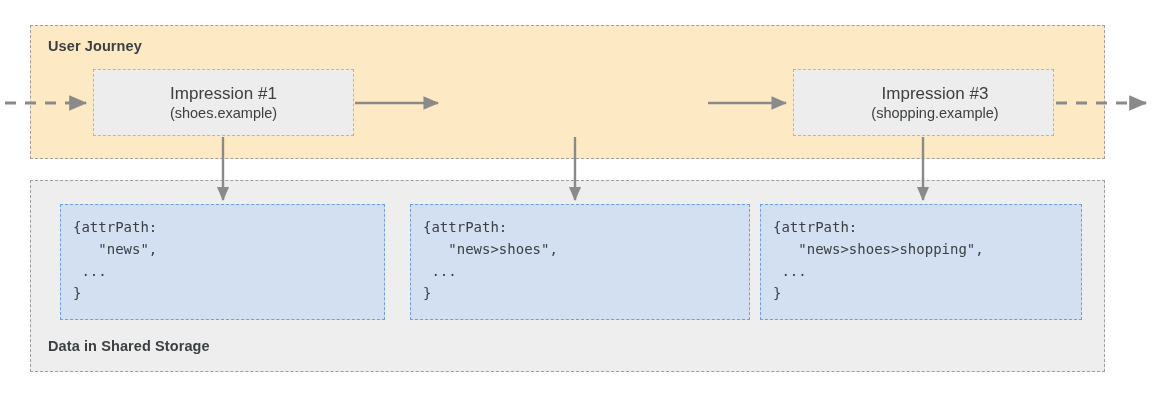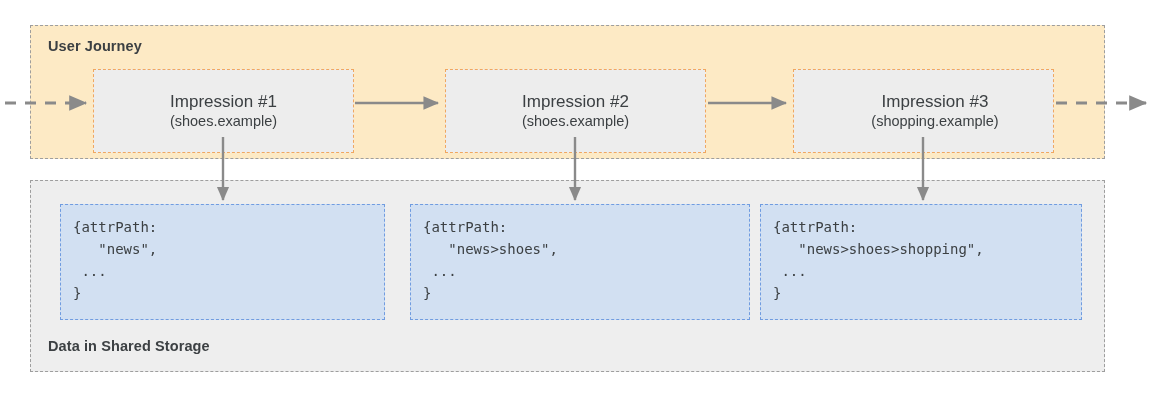--- a/index.html
+++ b/index.html
@@ -70,7 +70,7 @@
     align-items: center;
     justify-content: center;
     top: 69px;
-    height: 84px;
+    height: 67px;
     width: 261px;
   }
   .impression-title {

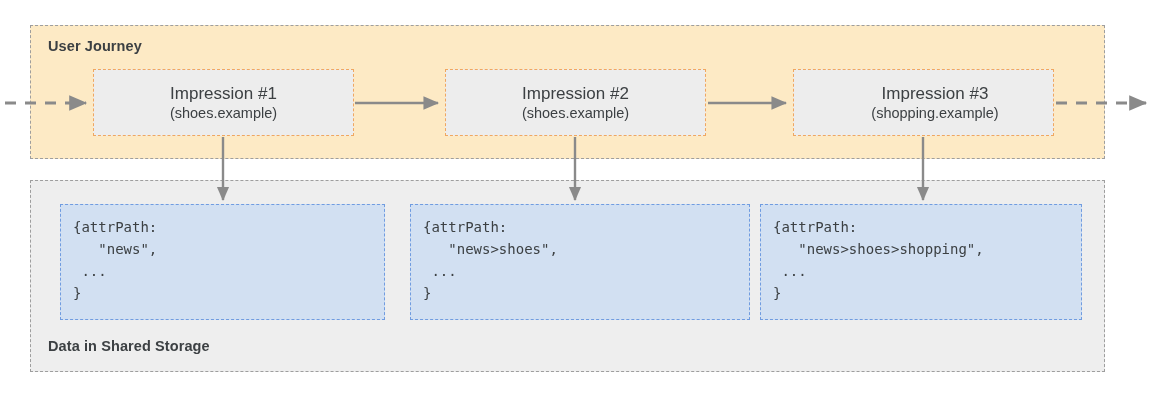--- a/index.html
+++ b/index.html
@@ -141,10 +141,6 @@
     <div class="impression-sub">(shoes.example)</div>
   </div>
 
-  <div class="impression imp-2">
-    <div class="impression-title">Impression #2</div>
-    <div class="impression-sub">(shoes.example)</div>
-  </div>
 
   <div class="impression imp-3">
     <div class="impression-title">Impression #3</div>

